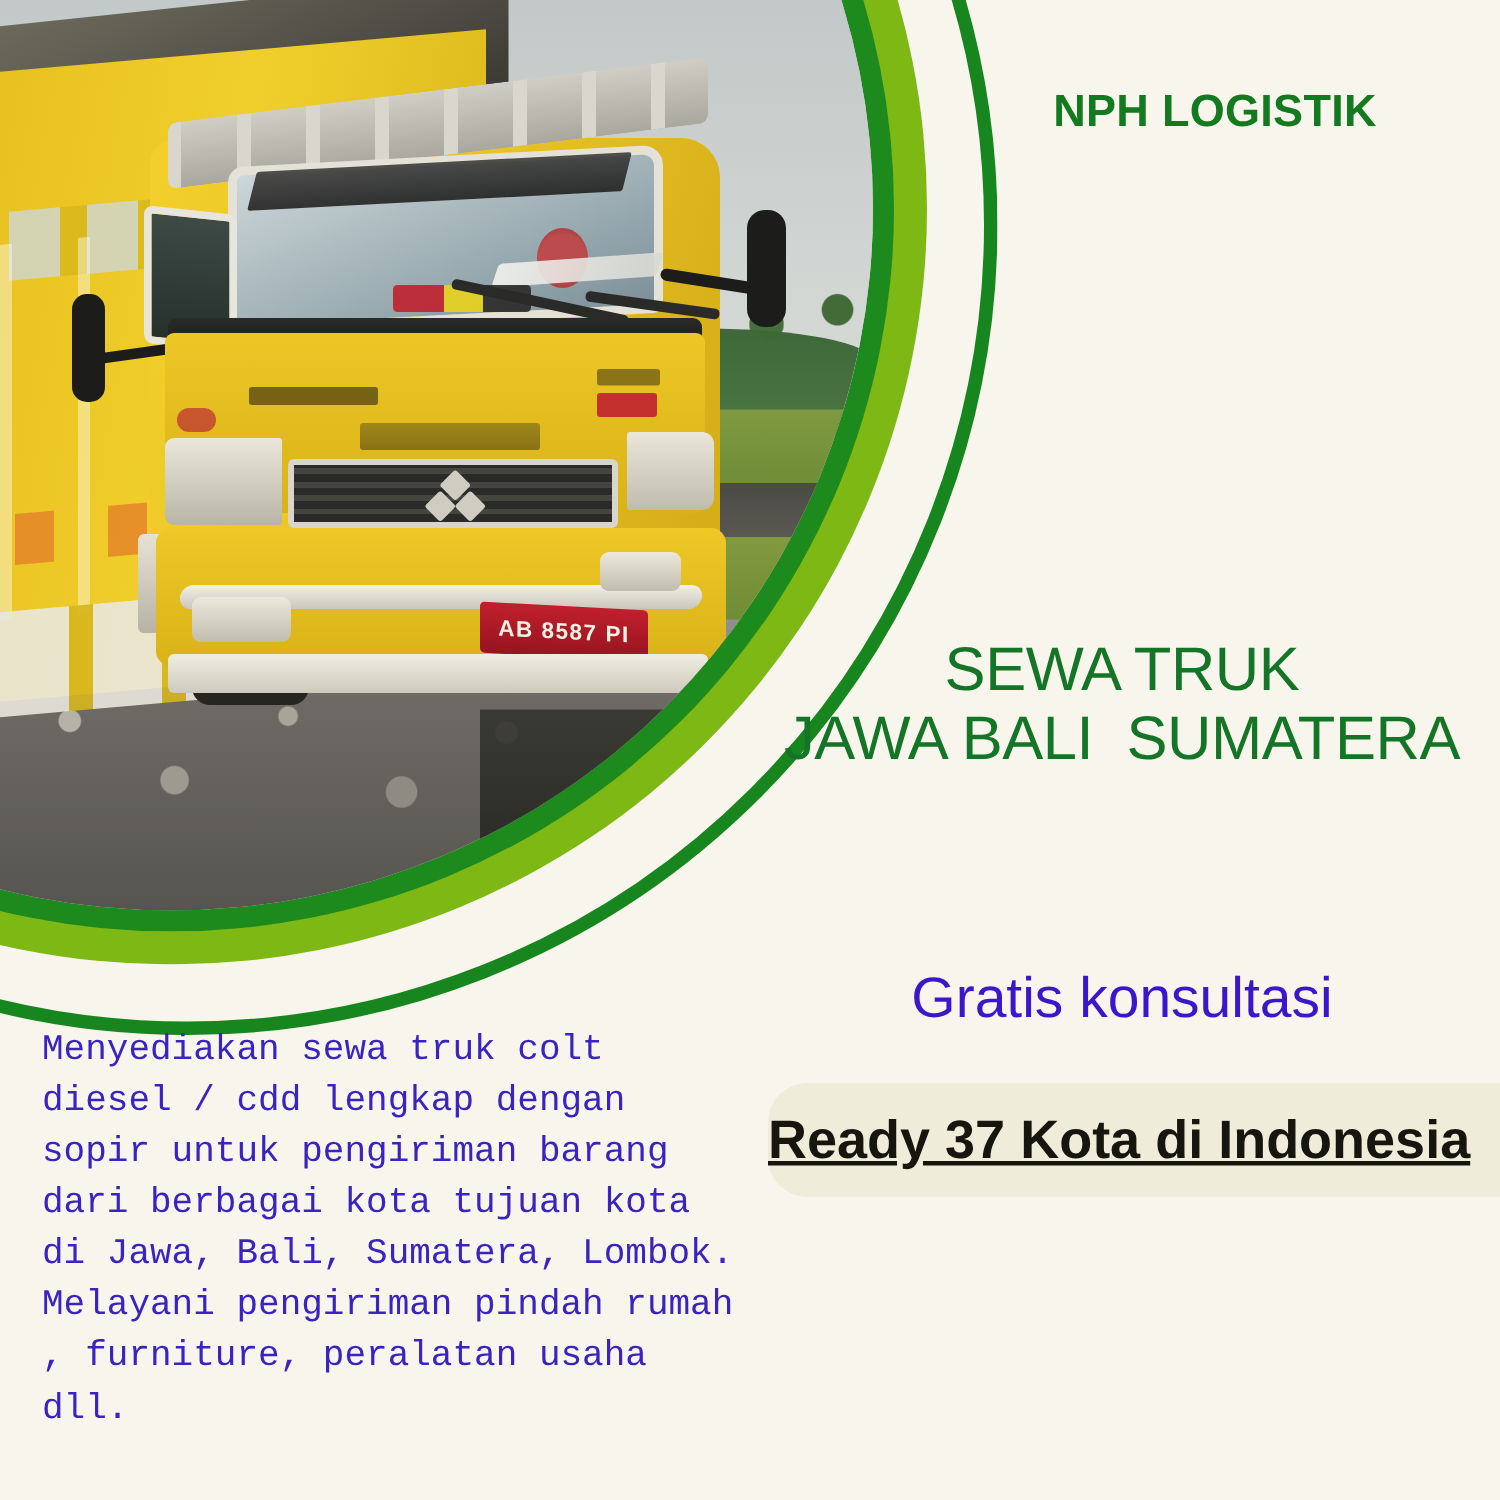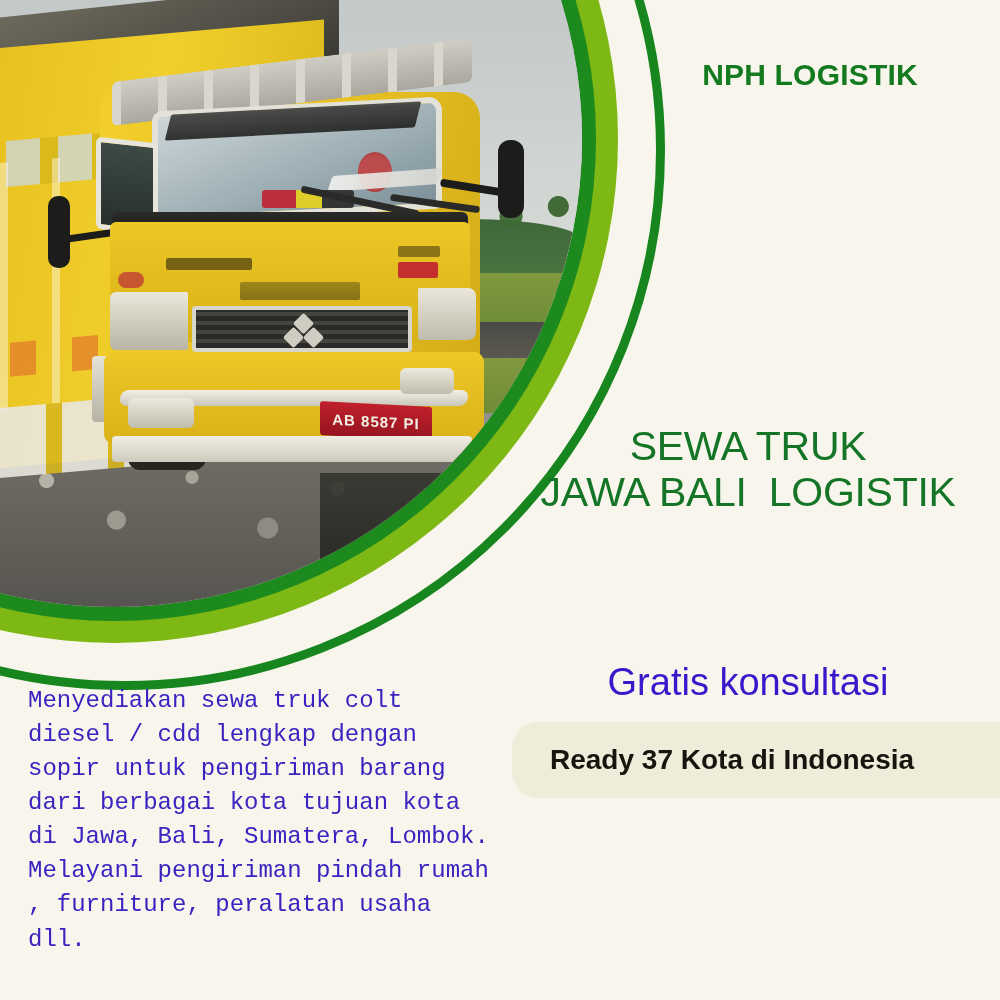--- a/index.html
+++ b/index.html
@@ -337,7 +337,7 @@
 
   <div class="headline">
     <div>SEWA TRUK</div>
-    <div>JAWA BALI  LOGISTIK</div>
+    <div>JAWA BALI  SUMATERA</div>
   </div>
 
   <div class="subline">Gratis konsultasi</div>

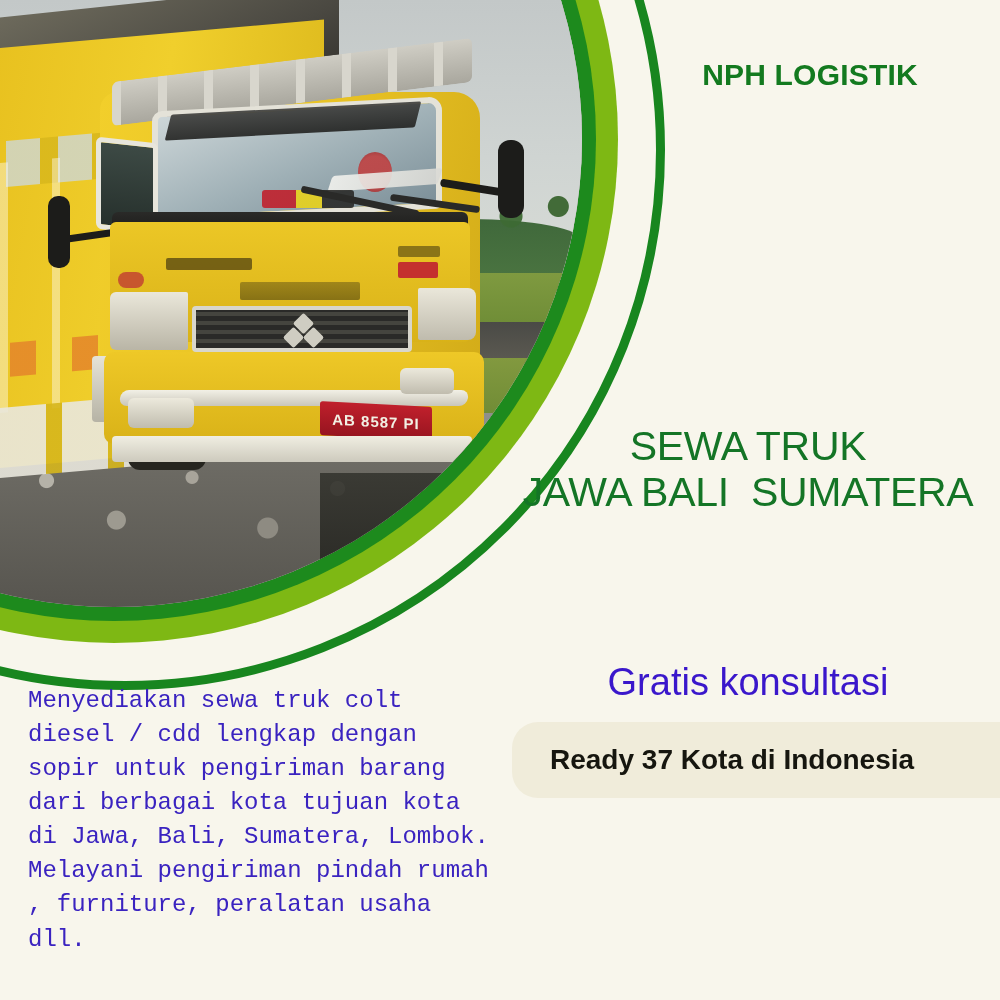--- a/index.html
+++ b/index.html
@@ -238,7 +238,6 @@
     color:#3a17cb;
     font-size:38px;
     line-height:1.1;
-    margin-top:16px;
   }
 
   .pill{

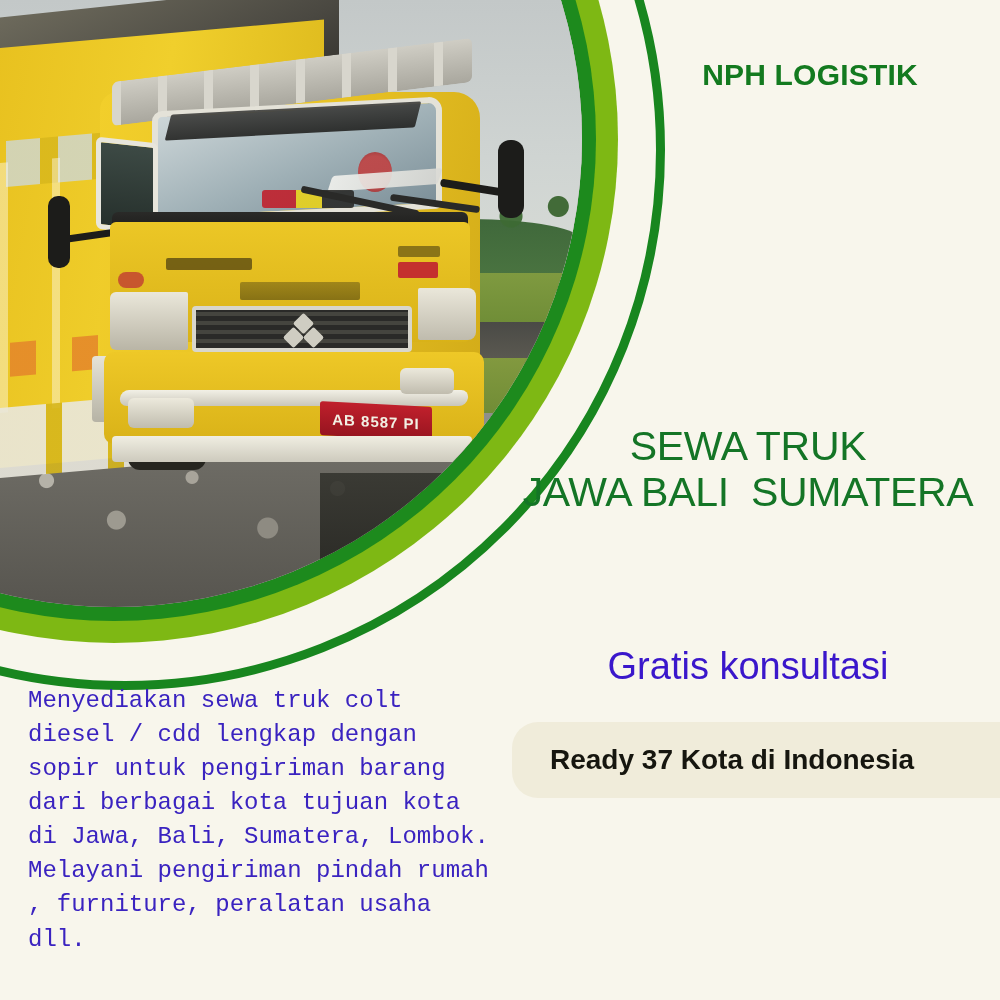--- a/index.html
+++ b/index.html
@@ -247,8 +247,8 @@
     display:flex;align-items:center;
   }
   .pill-text{
-    color:#16160f;font-size:28px;font-weight:bold;
-    padding-left:38px;white-space:nowrap;
+    color:#16160f;font-size:36px;font-weight:bold;
+    white-space:nowrap;text-decoration:underline;
   }
 
   .blurb{

